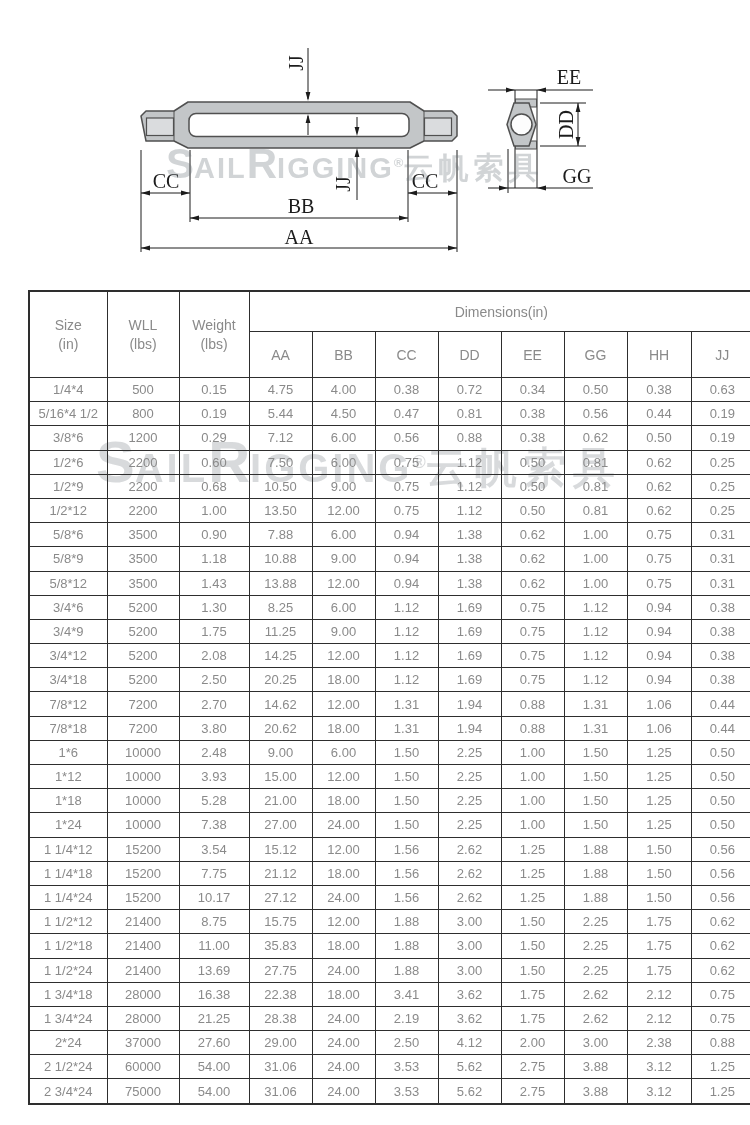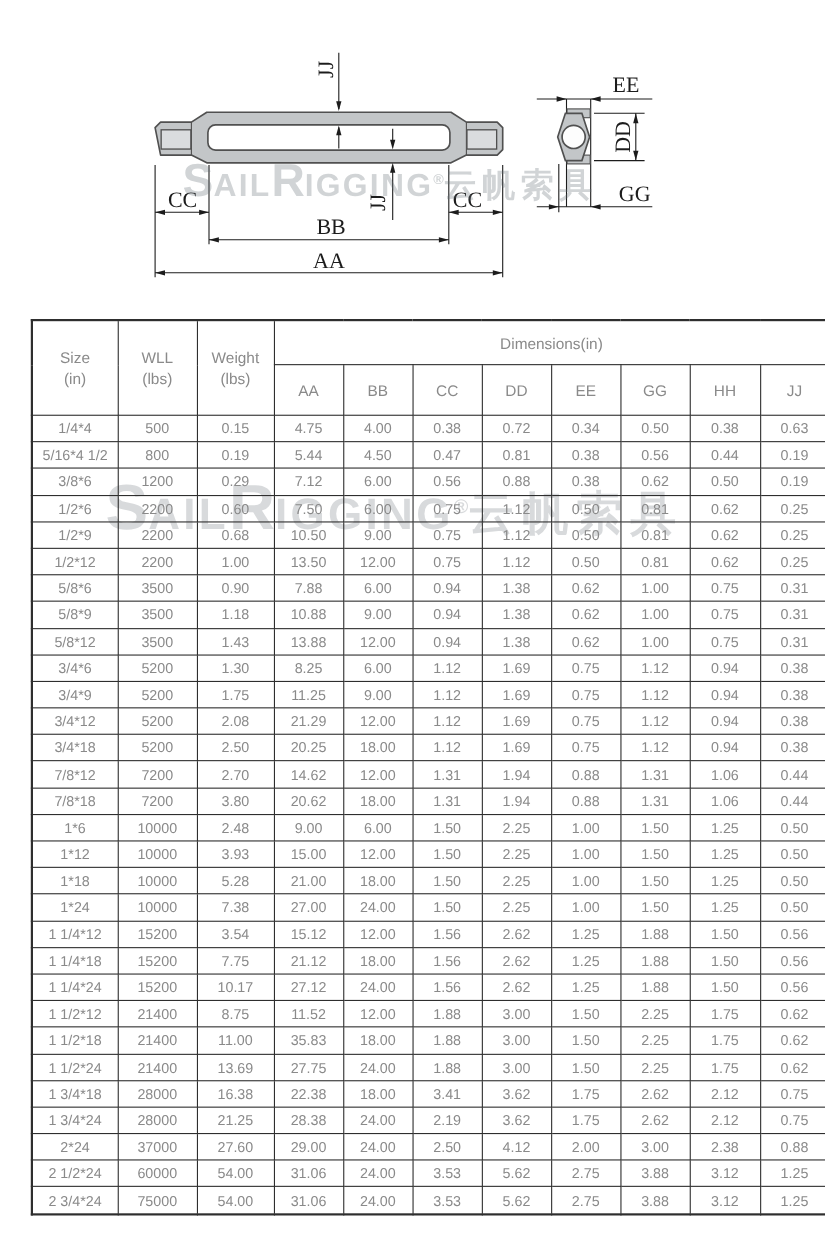--- a/index.html
+++ b/index.html
@@ -322,7 +322,7 @@
             <td>3/4*12</td>
             <td>5200</td>
             <td>2.08</td>
-            <td>21.29</td>
+            <td>14.25</td>
             <td>12.00</td>
             <td>1.12</td>
             <td>1.69</td>

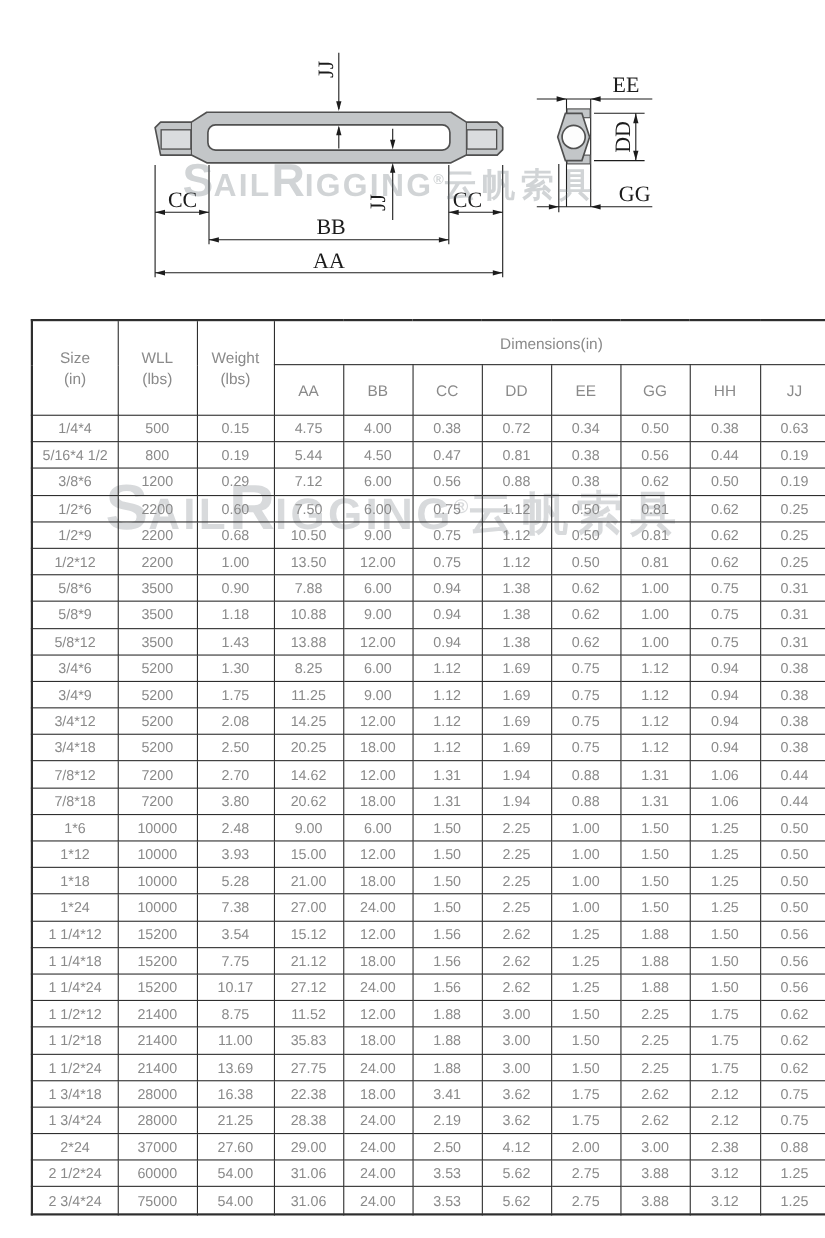--- a/index.html
+++ b/index.html
@@ -465,7 +465,7 @@
             <td>1 1/2*12</td>
             <td>21400</td>
             <td>8.75</td>
-            <td>11.52</td>
+            <td>15.75</td>
             <td>12.00</td>
             <td>1.88</td>
             <td>3.00</td>

